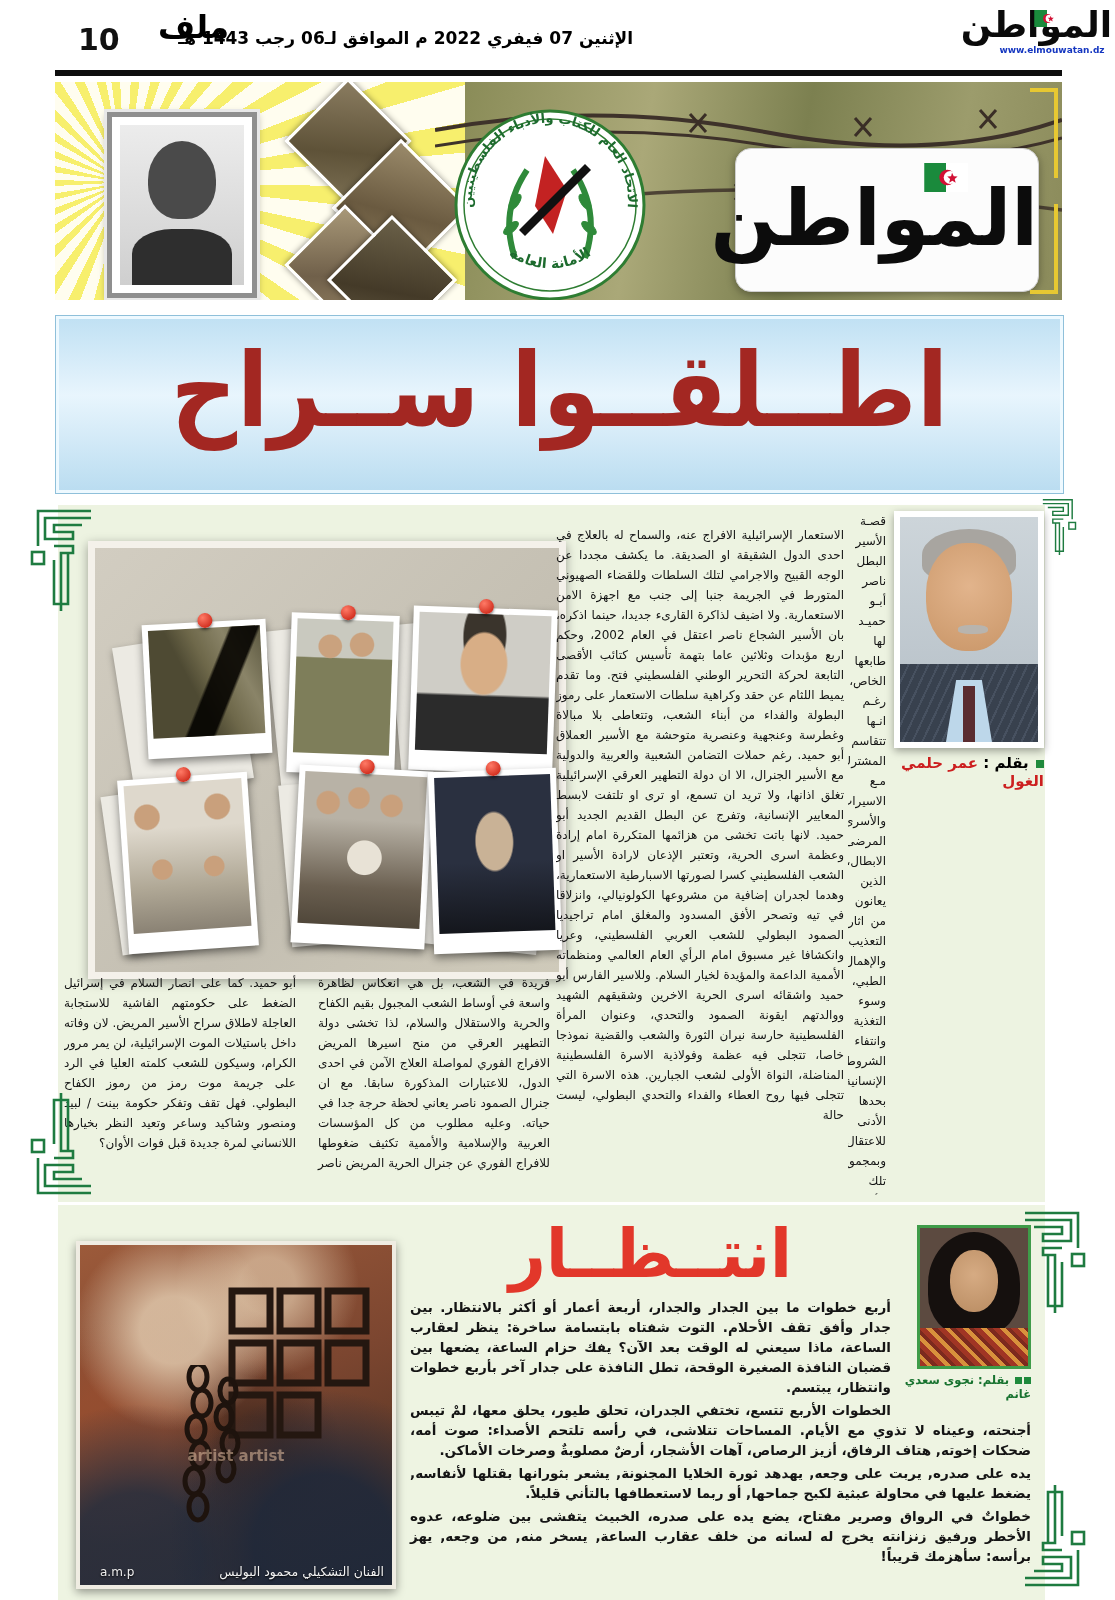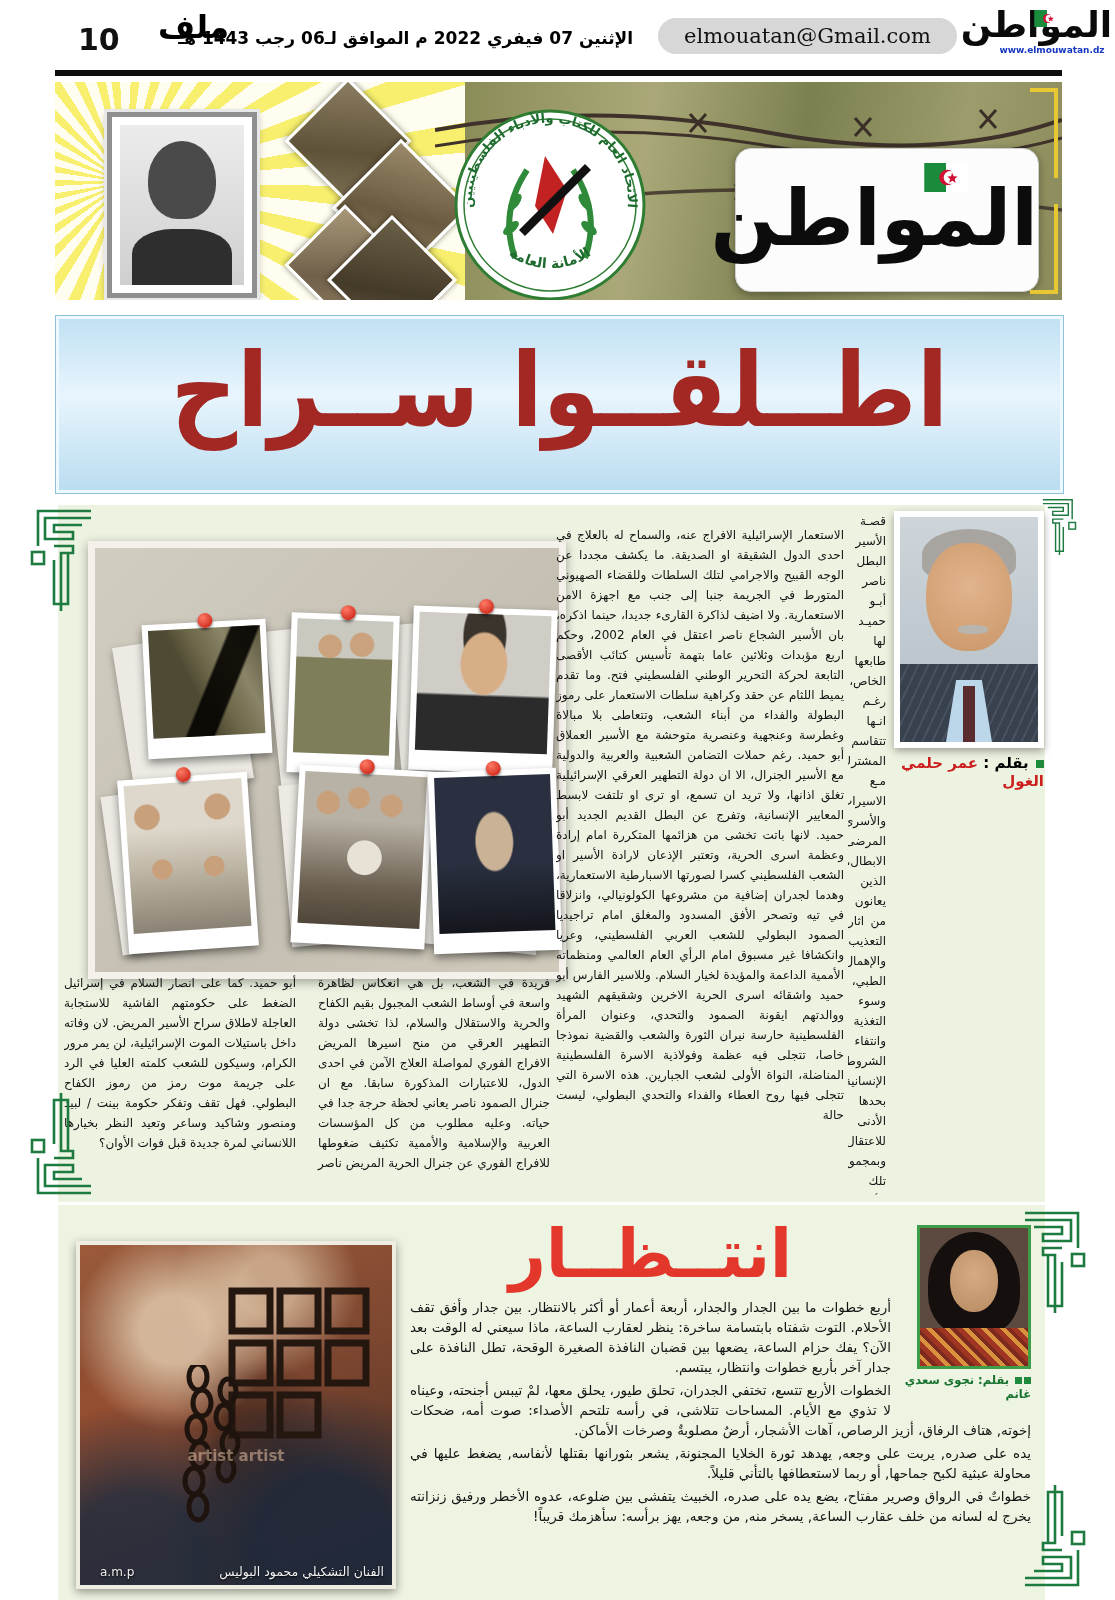--- a/index.html
+++ b/index.html
@@ -118,7 +118,6 @@
     <div class="abs pagenum" style="left:78px;top:22px;">10</div>
     <div class="abs section ar" style="left:158px;top:8px;">ملف</div>
     <div class="abs hdate ar" style="left:268px;top:28px;width:365px;text-align:right;">الإثنين 07 فيفري 2022 م الموافق لـ06 رجب 1443 هـ</div>
-    <div class="abs email" style="left:658px;top:18px;">elmouatan@Gmail.com</div>
     <div class="abs" style="left:992px;top:4px;width:120px;text-align:center;">
       <div class="minimast ar">المواطن</div>
       <svg class="abs" style="left:42px;top:6px;width:26px;height:17px;">

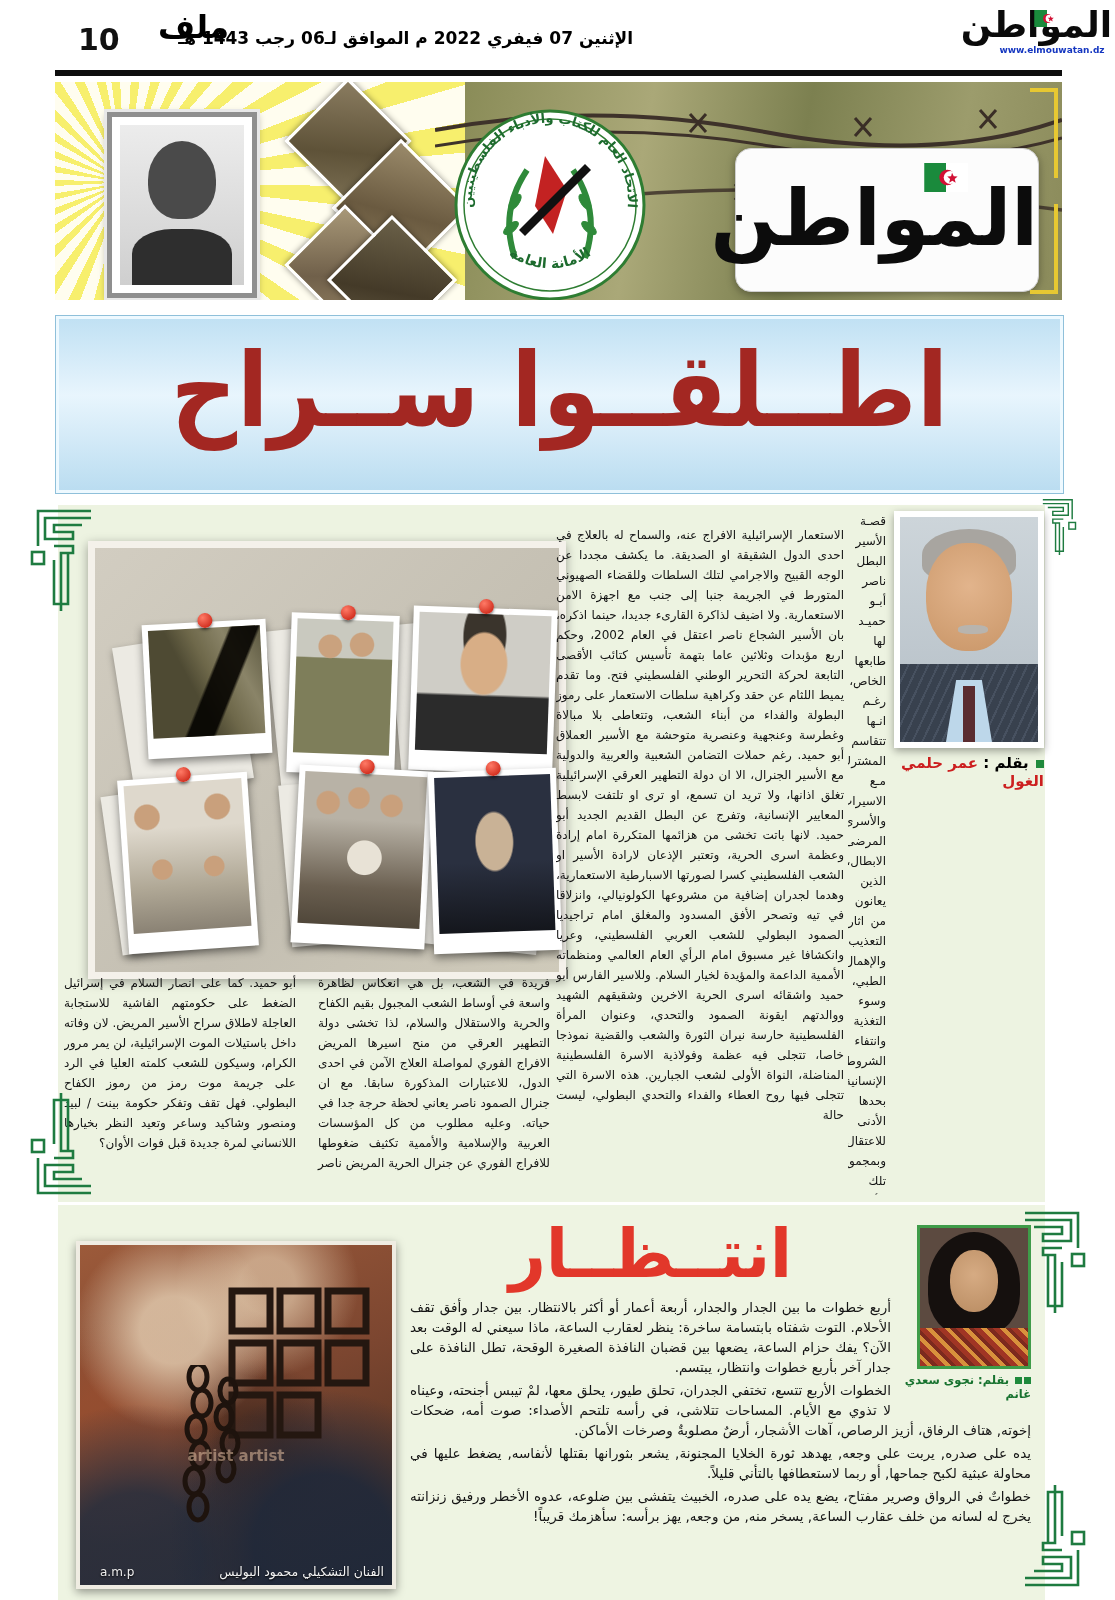--- a/index.html
+++ b/index.html
@@ -86,7 +86,7 @@
   .pcaption{position:absolute;right:8px;bottom:6px;color:#f2f2f2;font-size:12.5px;text-shadow:0 1px 2px #000;}
   .psig{position:absolute;left:20px;bottom:6px;color:#efefef;font-size:12px;font-weight:normal;text-shadow:0 1px 2px #000;}
   .orn{position:absolute;color:#1e7b40;}
-  h1,h2,p{margin:0;padding:0;}
+  h1,h2,p{margin:0;padding:0;font-weight:bold;}
 </style>
 </head>
 <body>

